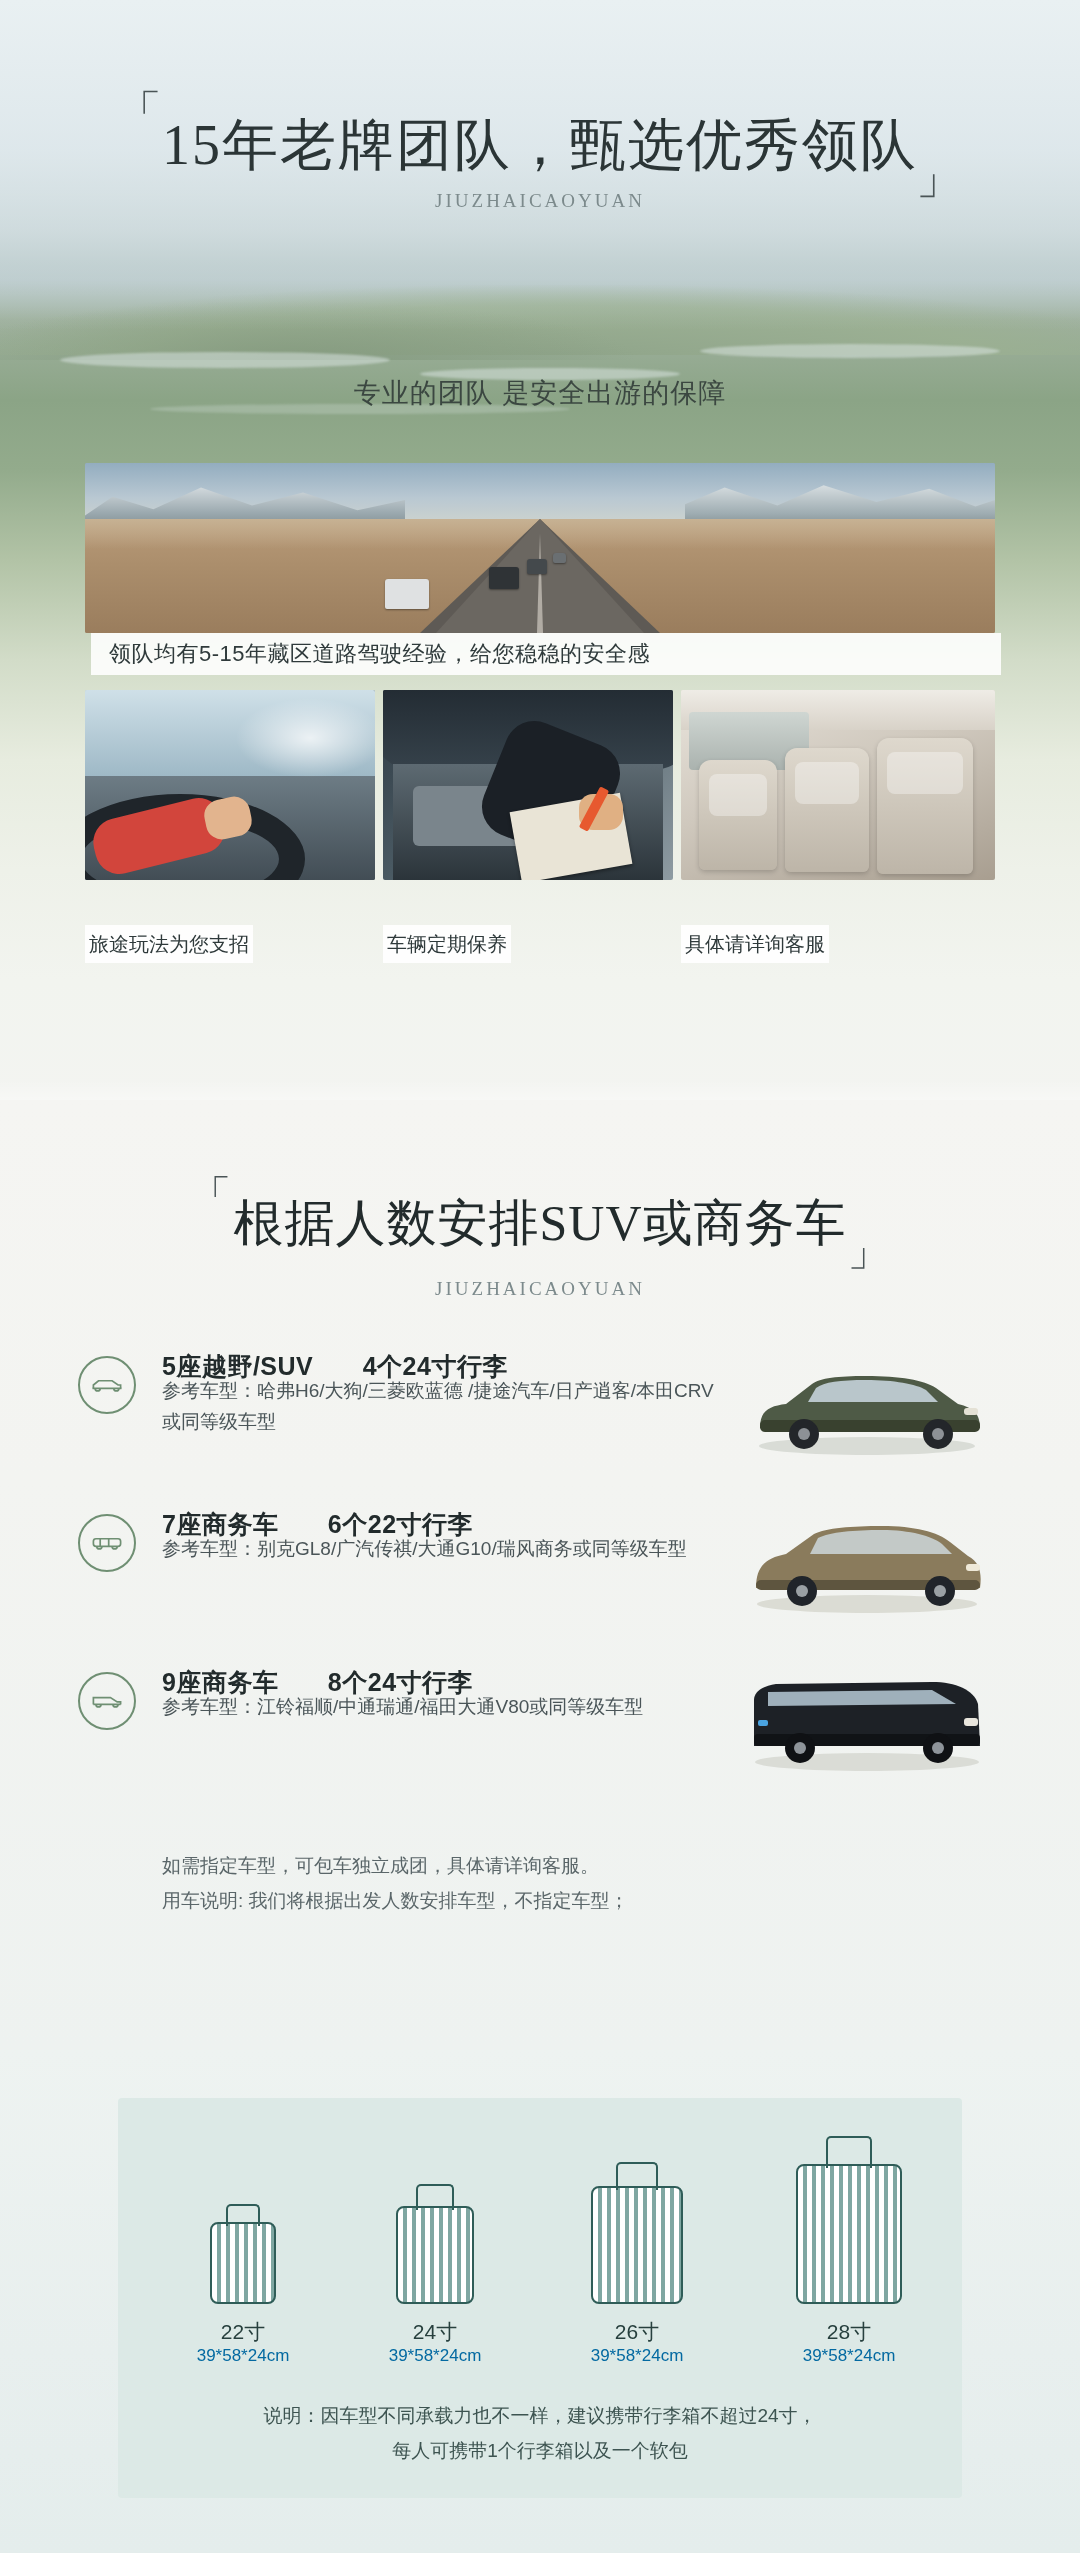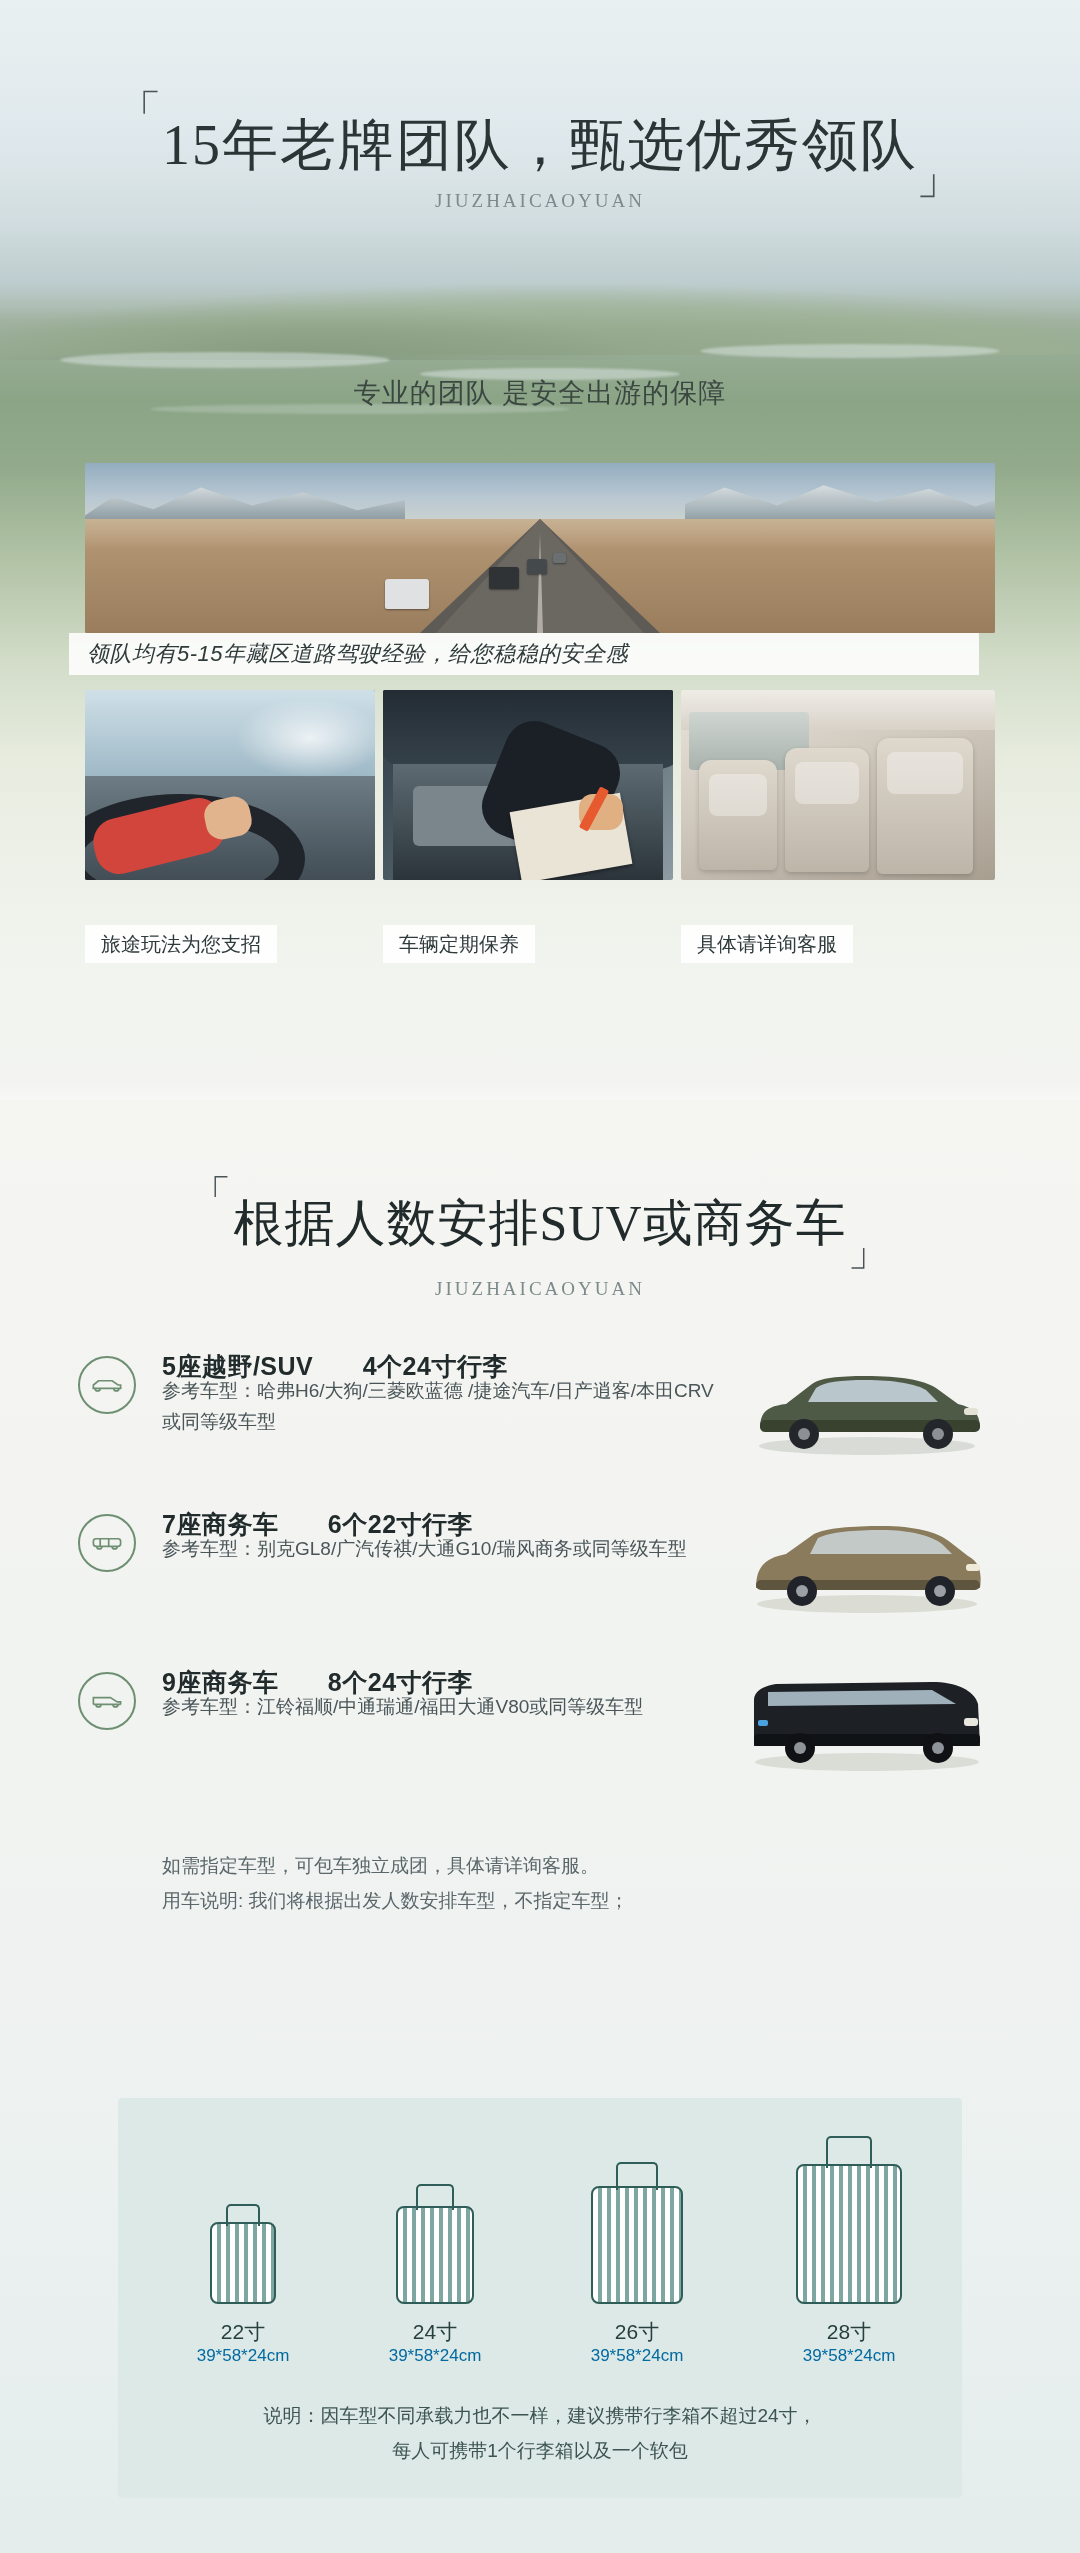--- a/index.html
+++ b/index.html
@@ -161,7 +161,7 @@
 
   .cap-main {
     position: absolute;
-    left: 69px; top: 633px;
+    left: 91px; top: 633px;
     width: 910px; height: 42px;
     background: rgba(255,255,255,.88);
     color: #2f3a3b;
@@ -169,7 +169,6 @@
     line-height: 42px;
     padding-left: 18px;
     letter-spacing: .5px;
-    font-style: italic;
   }
 
   

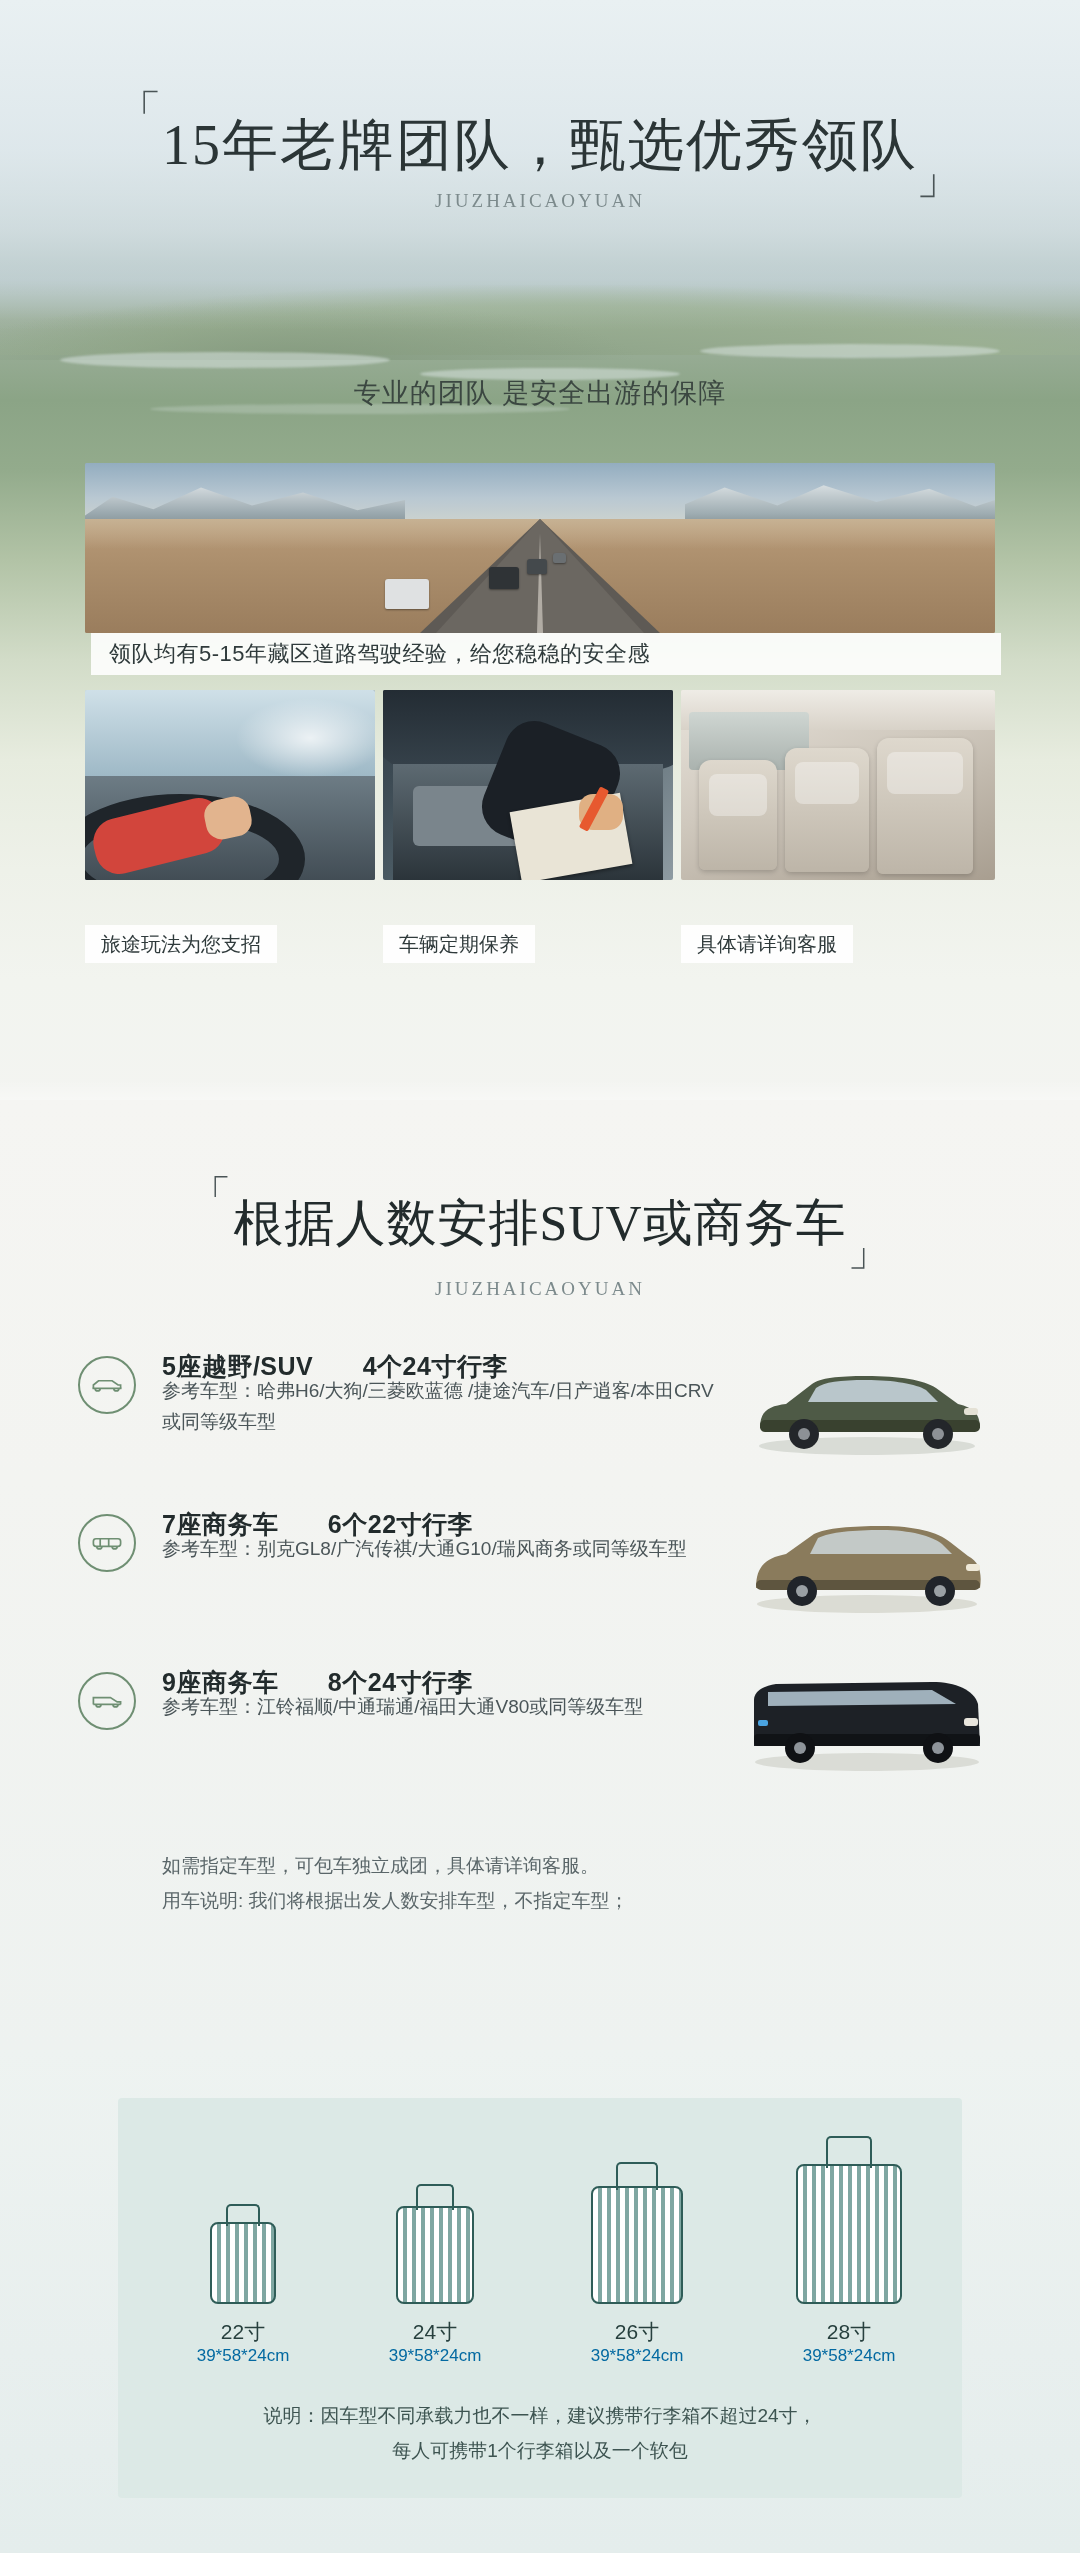--- a/index.html
+++ b/index.html
@@ -216,7 +216,7 @@
     font-size: 20px;
     height: 38px;
     line-height: 38px;
-    padding: 0 16px;
+    padding: 0 4px;
     white-space: nowrap;
   }
   .cap-s1{ left: 85px;  top: 925px; }

